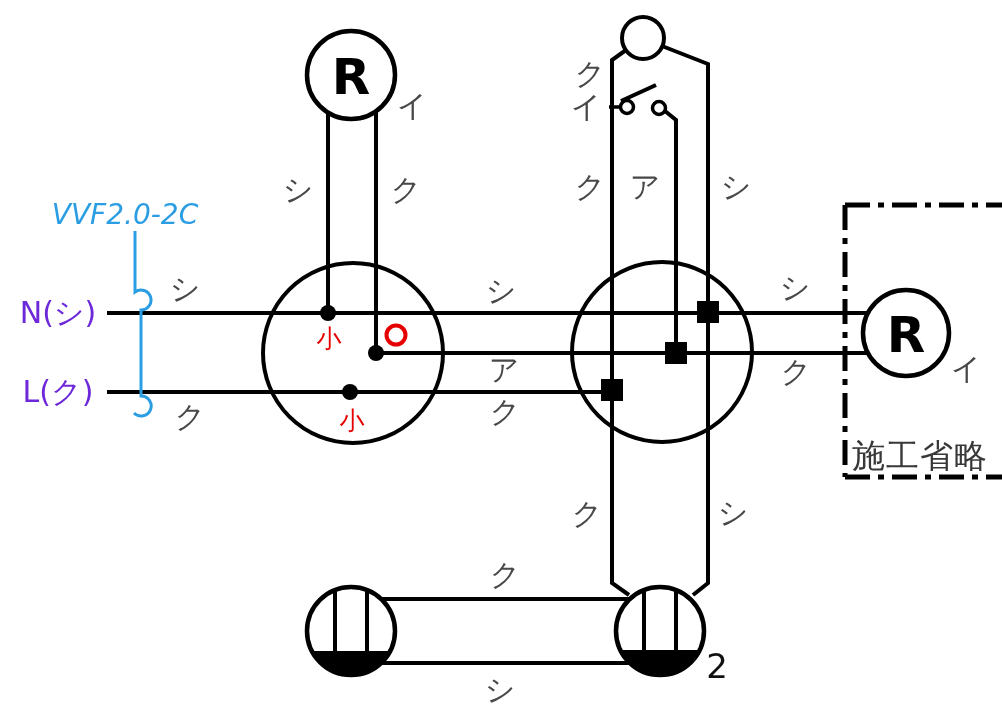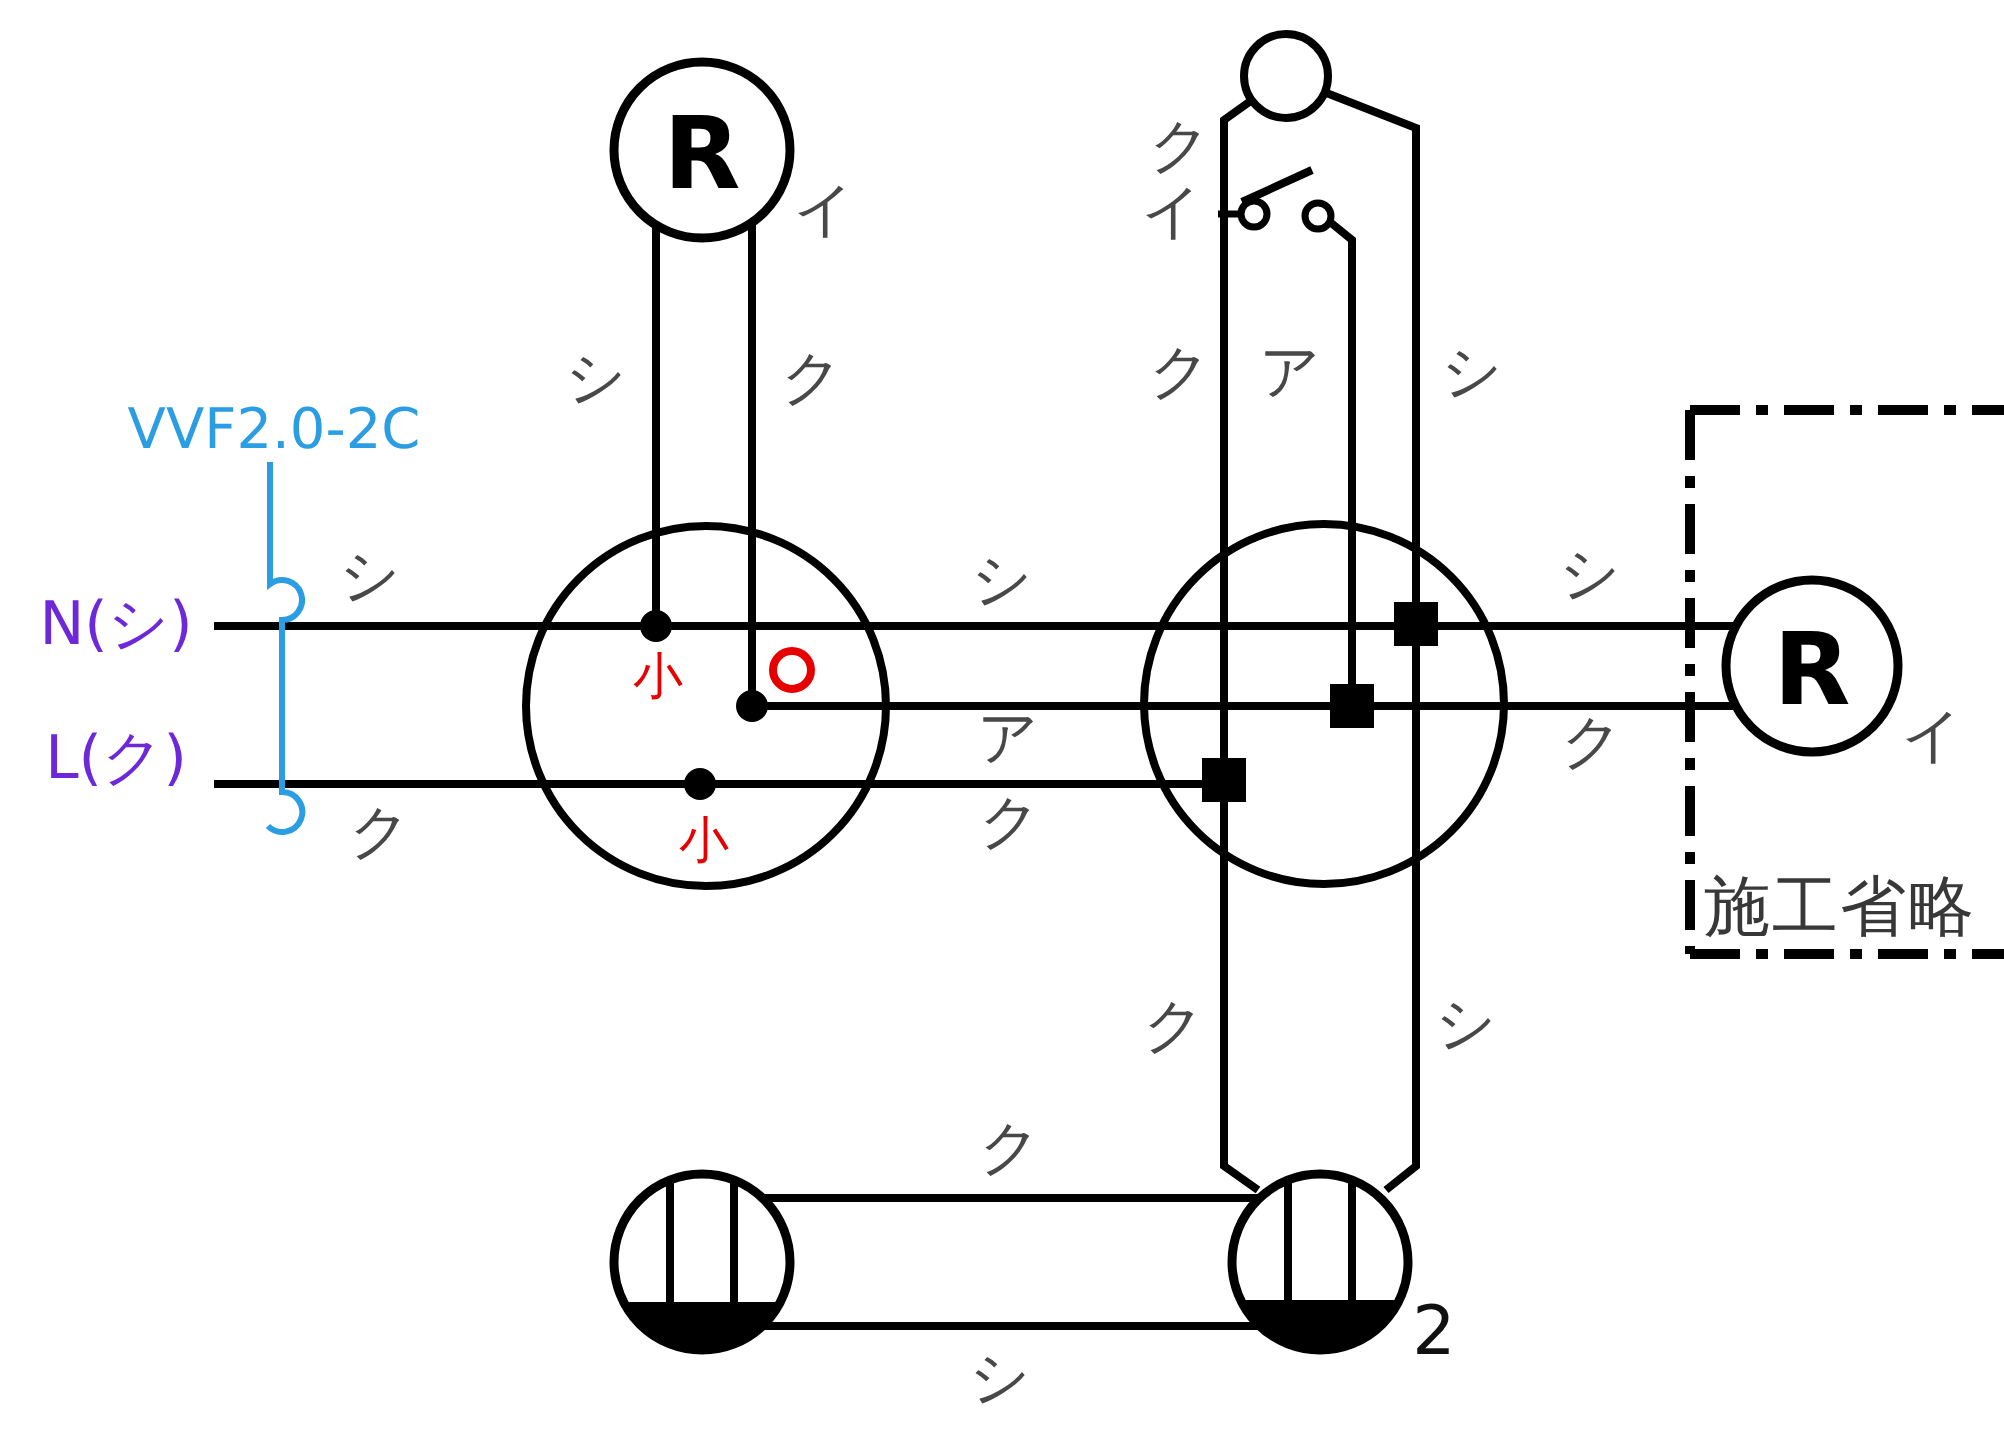--- a/index.html
+++ b/index.html
@@ -93,7 +93,7 @@
   <span class="lbl dark" style="left:58px;top:313px;">N(シ)</span>
   <span class="lbl dark" style="left:58px;top:380px;">L(ク)</span>
 
-  <span class="lbl blue" style="left:137px;top:215px;">VVF2.0-2C</span>
+  <span class="lbl blue" style="left:125px;top:215px;font-style:italic;">VVF2.0-2C</span>
 
   <span class="lbl omit" style="left:920px;top:455px;font-family:Liberation Serif, serif;">施工省略</span>
 

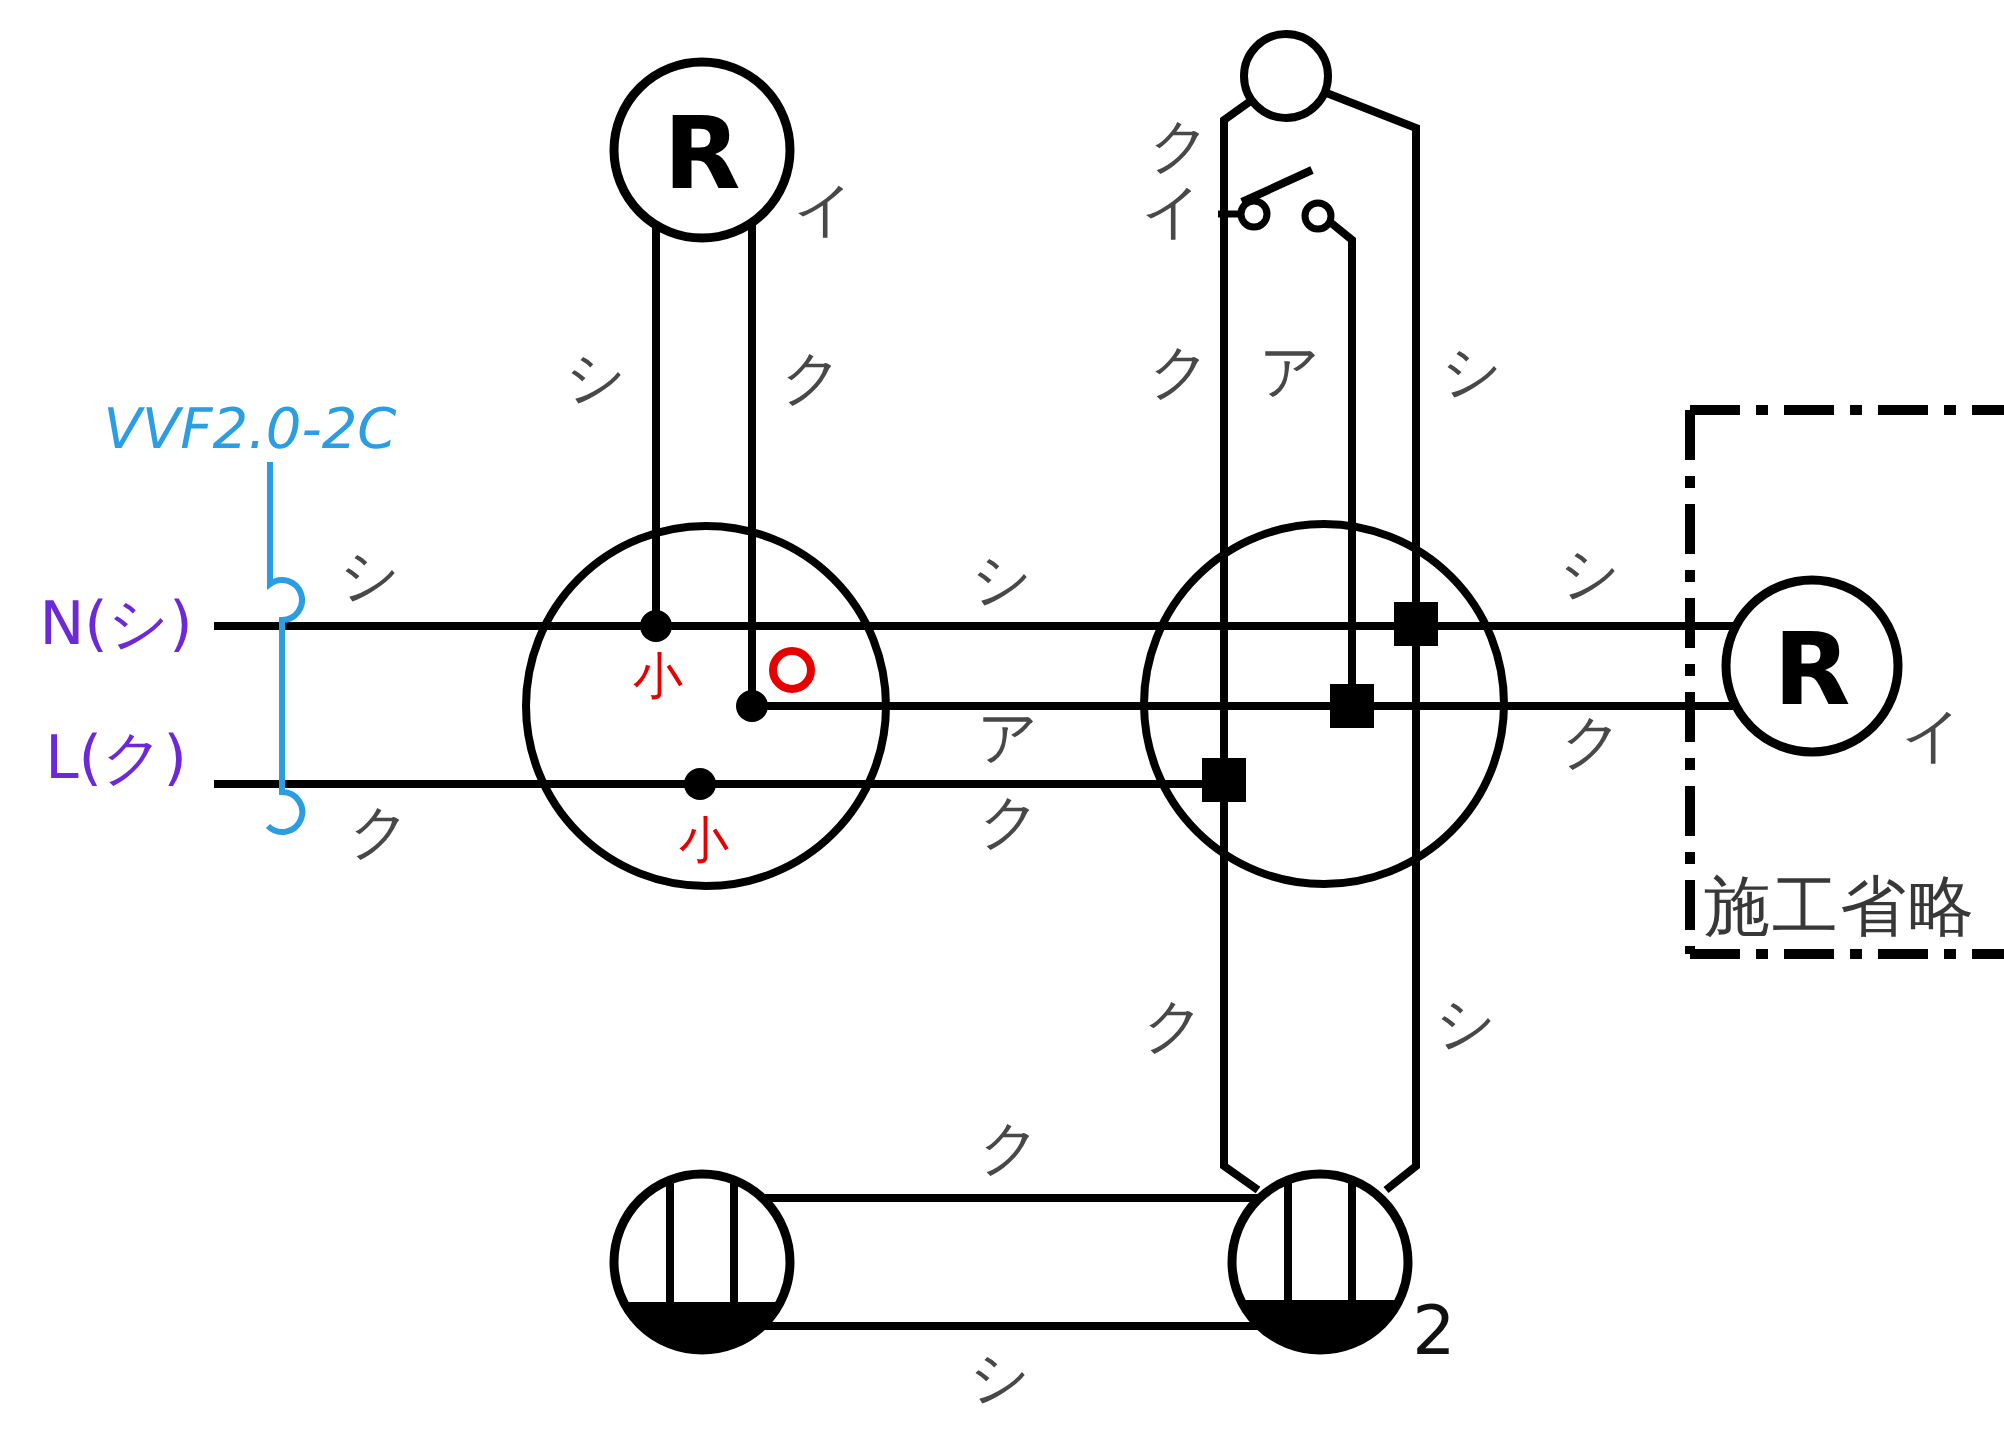--- a/index.html
+++ b/index.html
@@ -91,7 +91,7 @@
   <span class="lbl kat" style="left:586px;top:107px;">イ</span>
 
   <span class="lbl dark" style="left:58px;top:313px;">N(シ)</span>
-  <span class="lbl dark" style="left:58px;top:380px;">L(ク)</span>
+  <span class="lbl dark" style="left:58px;top:392px;">L(ク)</span>
 
   <span class="lbl blue" style="left:125px;top:215px;font-style:italic;">VVF2.0-2C</span>
 

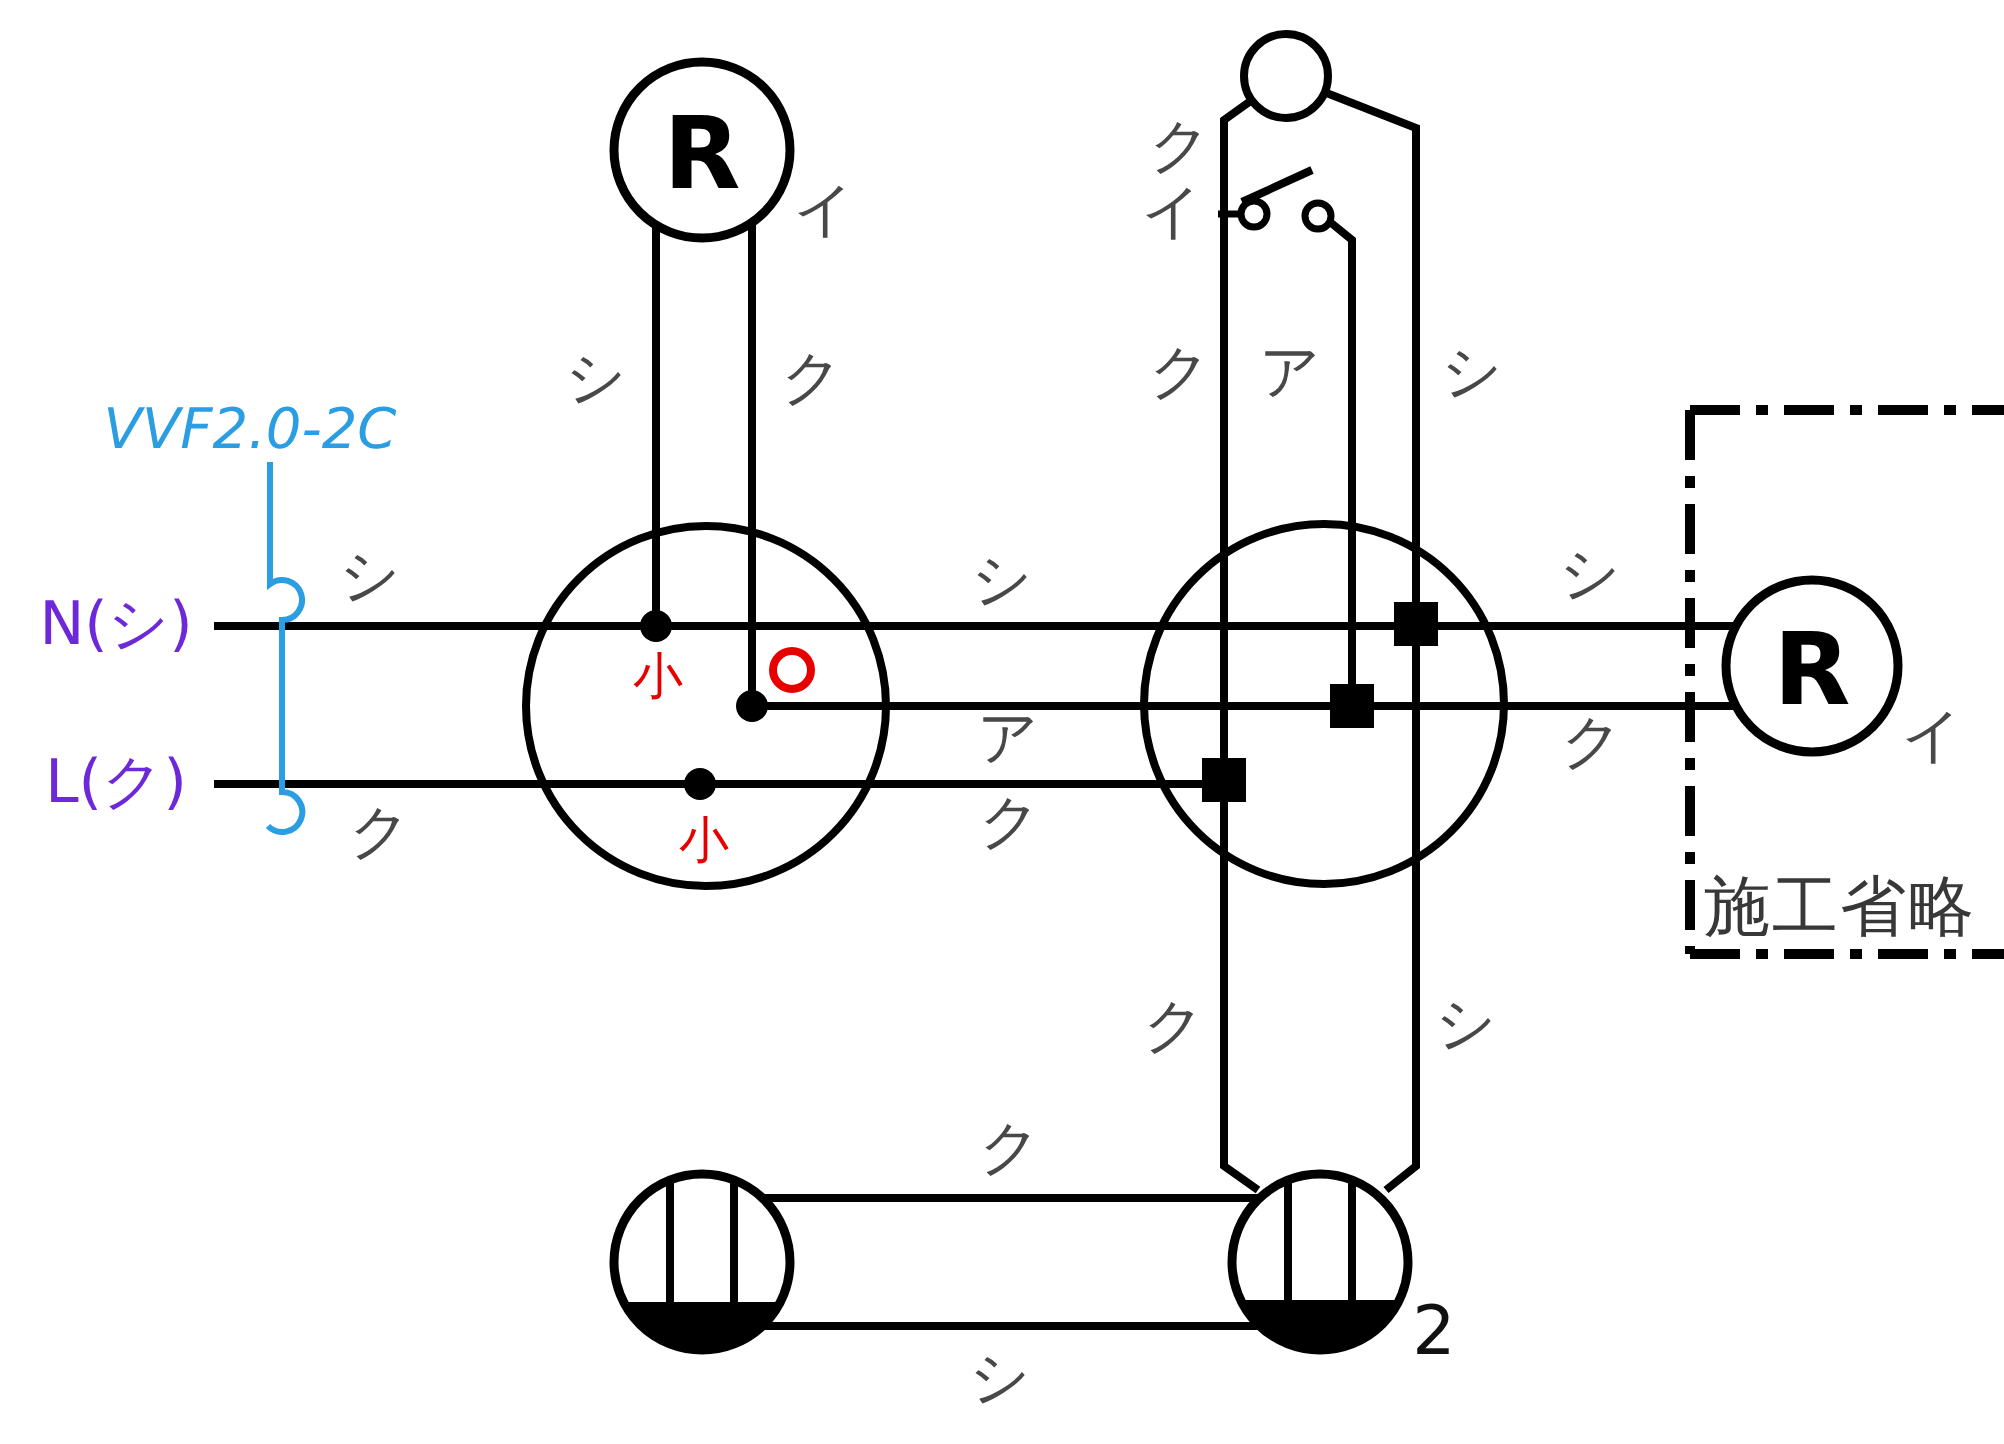--- a/index.html
+++ b/index.html
@@ -95,7 +95,7 @@
 
   <span class="lbl blue" style="left:125px;top:215px;font-style:italic;">VVF2.0-2C</span>
 
-  <span class="lbl omit" style="left:920px;top:455px;font-family:Liberation Serif, serif;">施工省略</span>
+  <span class="lbl omit" style="left:920px;top:455px;">施工省略</span>
 
   <span class="lbl num" style="left:717px;top:666px;">2</span>
 

